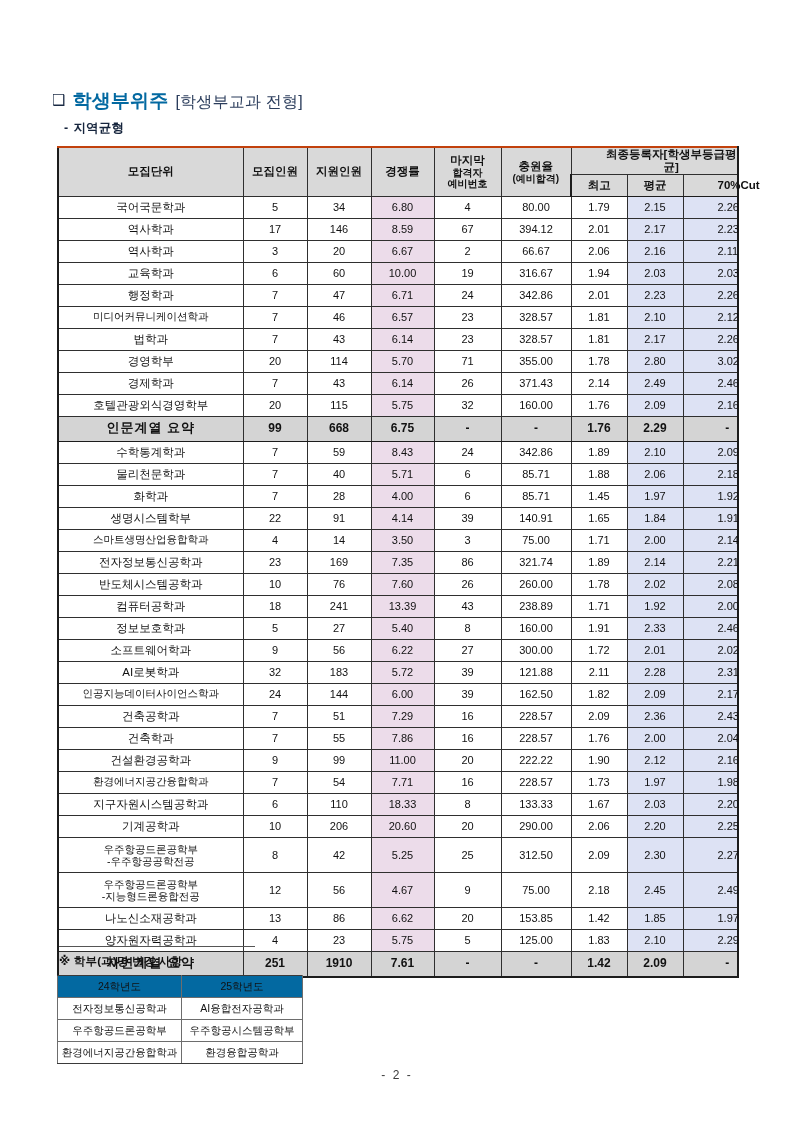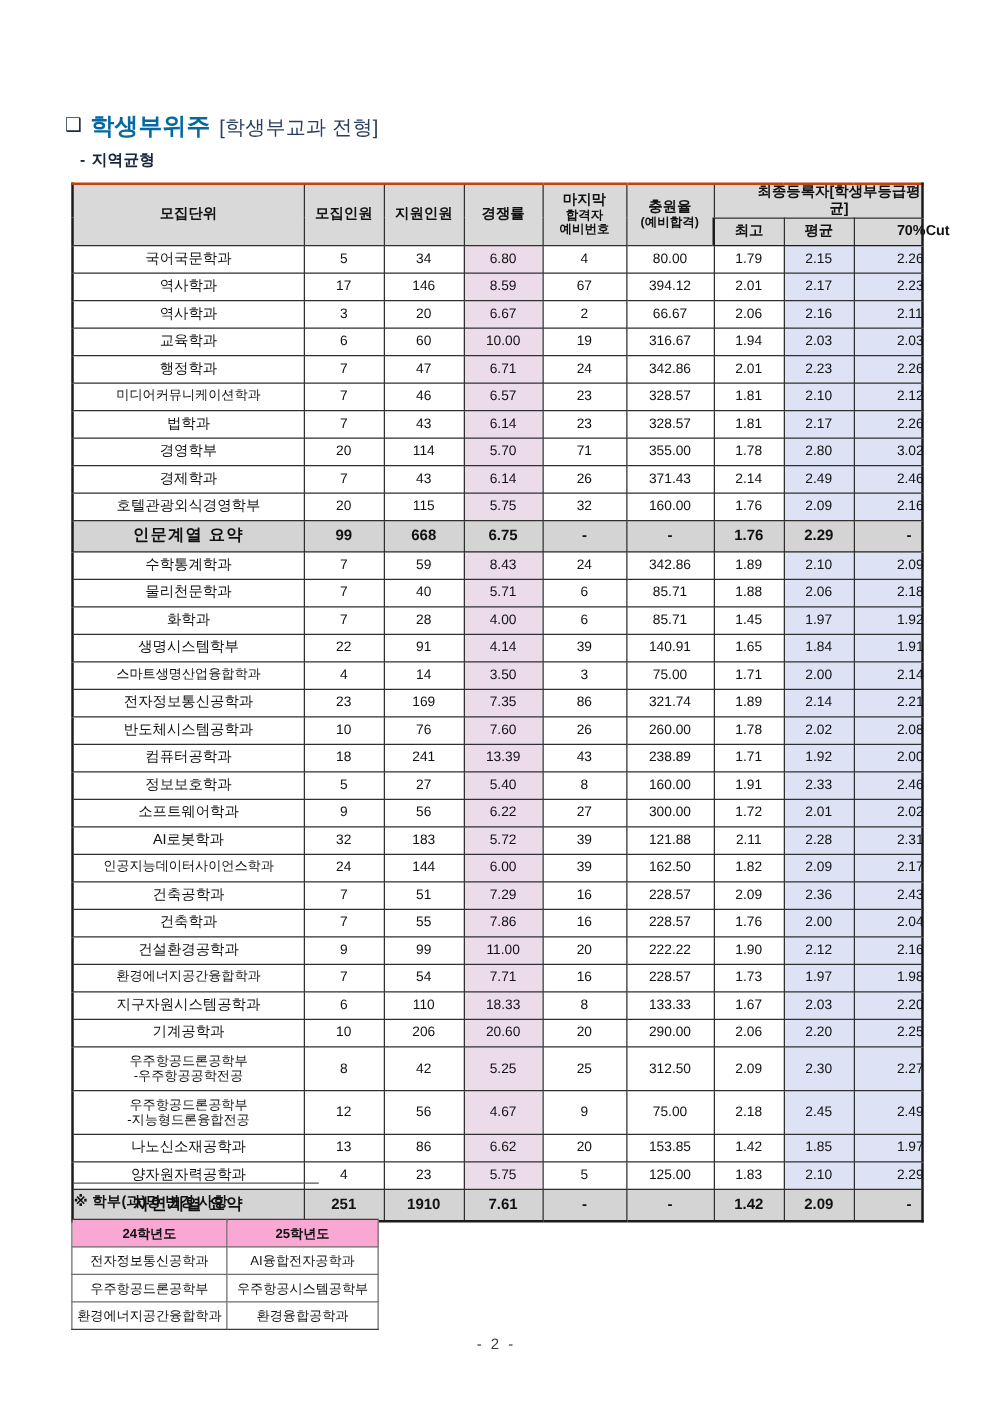--- a/index.html
+++ b/index.html
@@ -183,8 +183,8 @@
     white-space: nowrap;
   }
   table.note th {
-    background: #f9a8d4;
-    font-weight: bold;
+    background: #0369a1;
+    font-weight: normal;
     font-size: 10.5px;
   }
   table.note td { font-weight: normal; background: #fff; }

